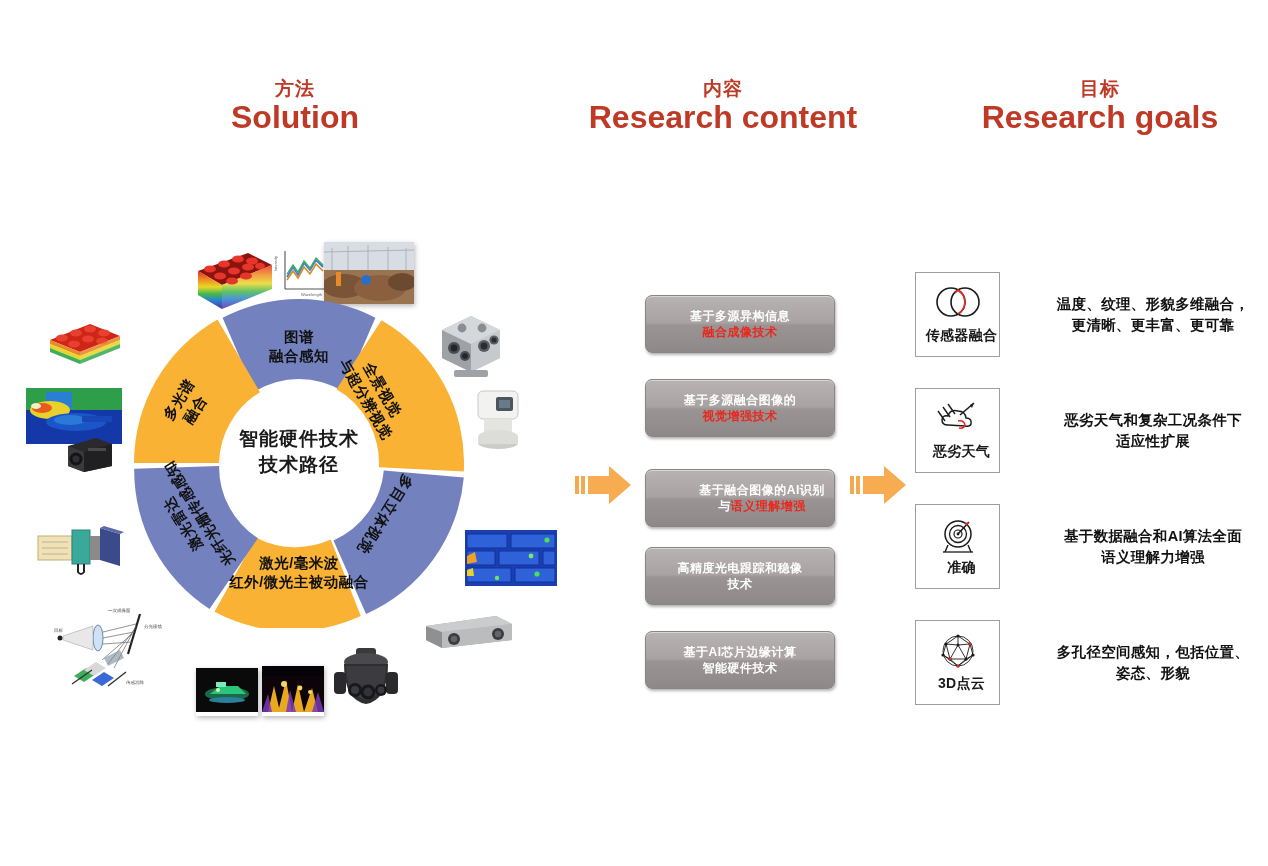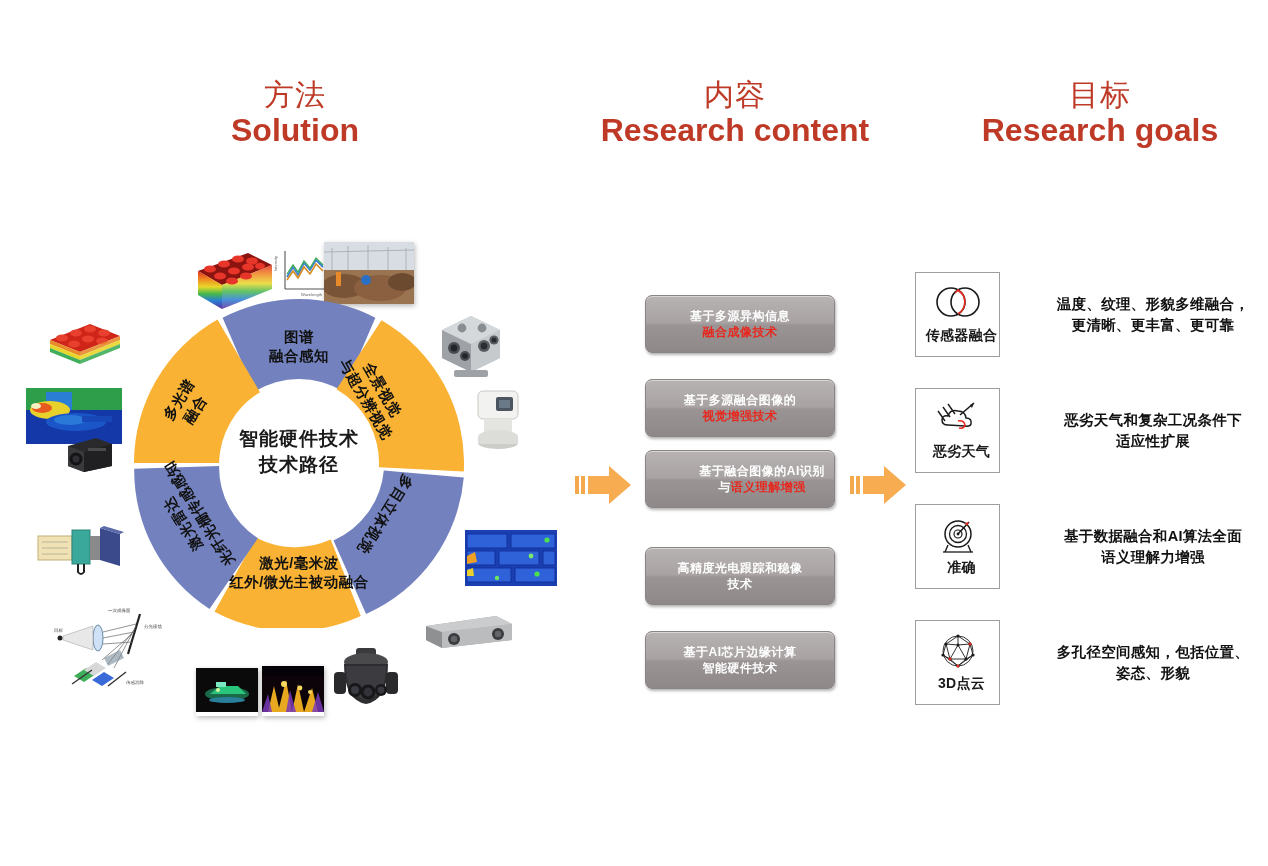--- a/index.html
+++ b/index.html
@@ -14,7 +14,7 @@
   
   .col-header { position: absolute; text-align: center; color: #BE3A26; }
   .col-header .cn {
-    font-size: 30px; font-weight: normal; line-height: 1.12;
+    font-size: 19px; font-weight: bold; line-height: 1.12;
     letter-spacing: 1px;
   }
   .col-header .en {

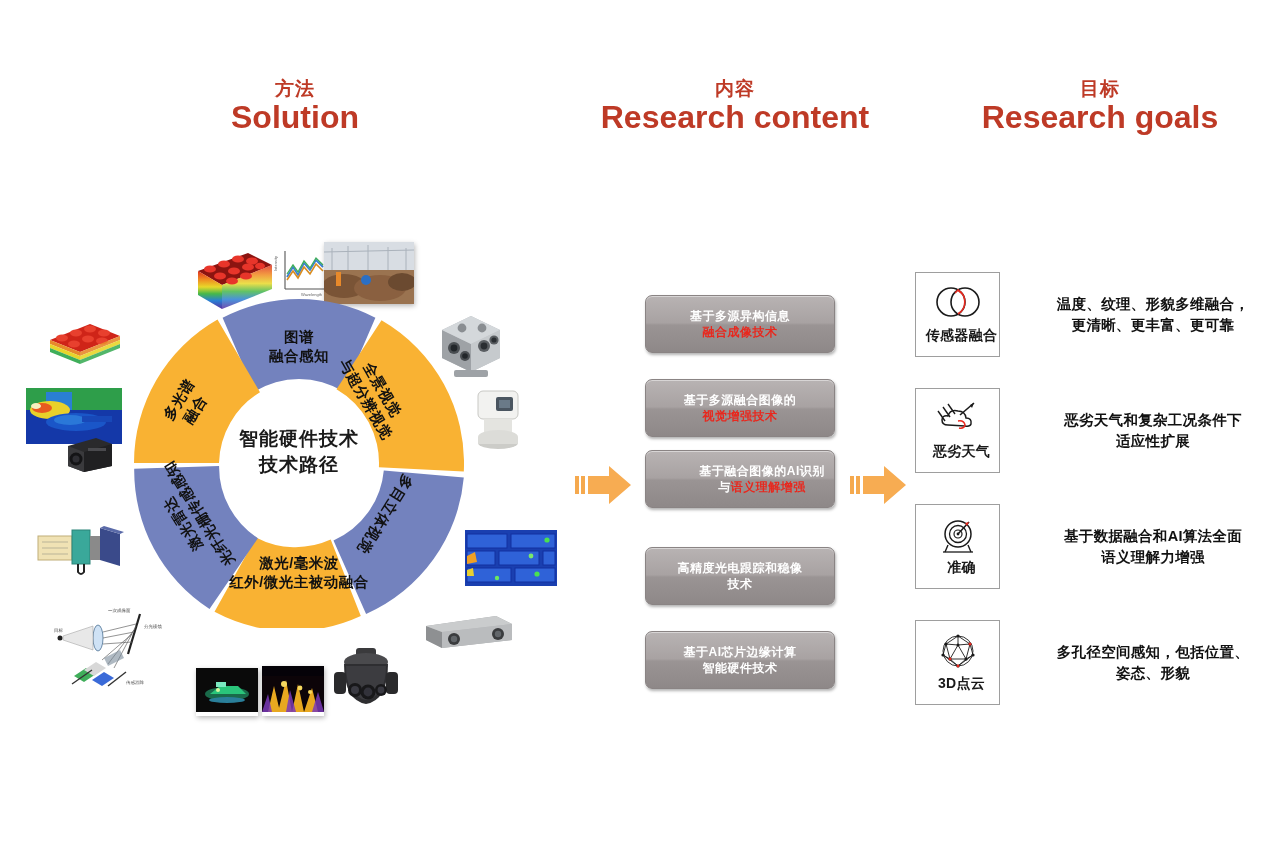--- a/index.html
+++ b/index.html
@@ -22,7 +22,7 @@
     letter-spacing: 0px;
   }
   #hdr-solution { left: 150px; top: 78px; width: 290px; }
-  #hdr-content  { left: 560px; top: 78px; width: 350px; }
+  #hdr-content  { left: 548px; top: 78px; width: 350px; }
   #hdr-goals    { left: 935px; top: 78px; width: 330px; }
 
   

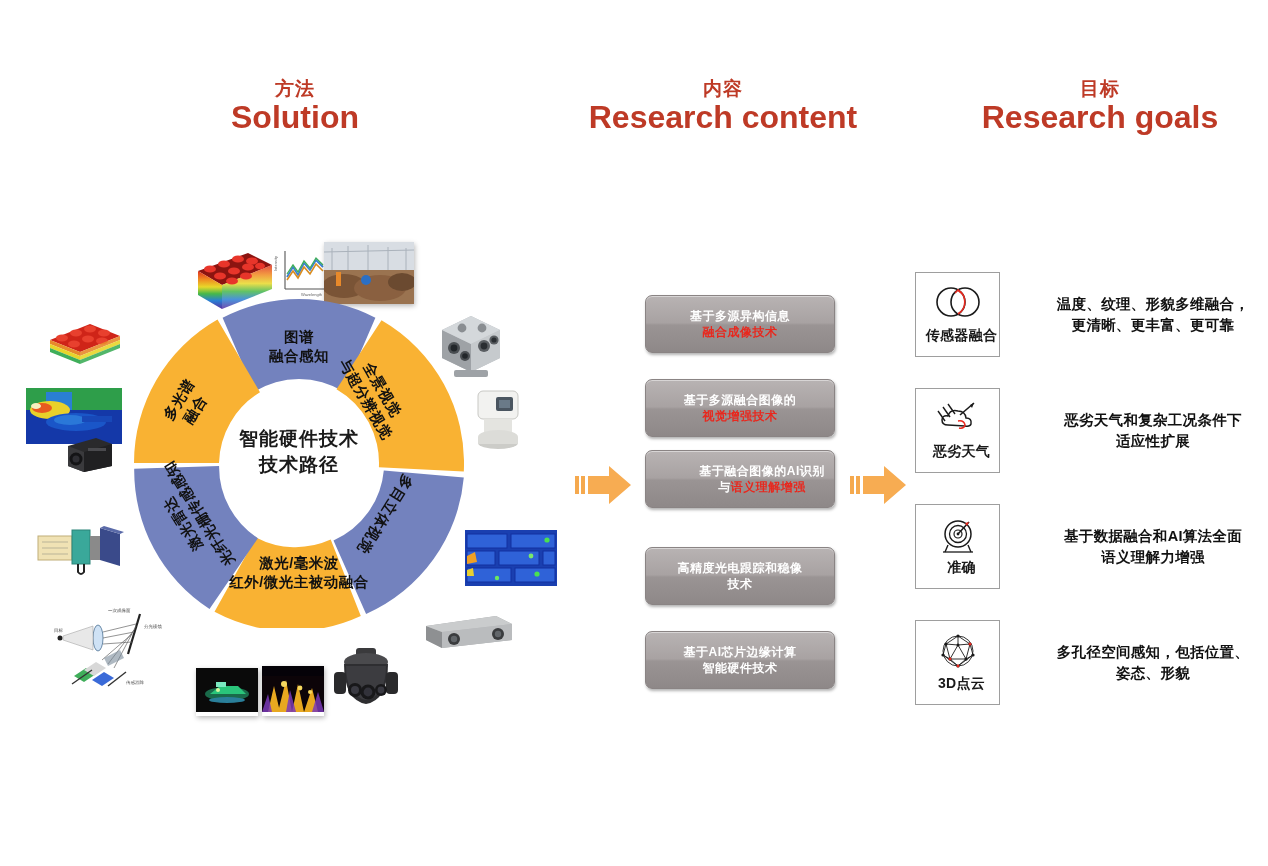--- a/index.html
+++ b/index.html
@@ -431,7 +431,7 @@
     </div>
   </div>
 
-  <div class="proc-box" style="top:450px;padding-left:44px;">
+  <div class="proc-box" style="top:469px;padding-left:44px;">
     <div class="proc-text">
       <div>基于融合图像的AI识别</div>
       <div>

